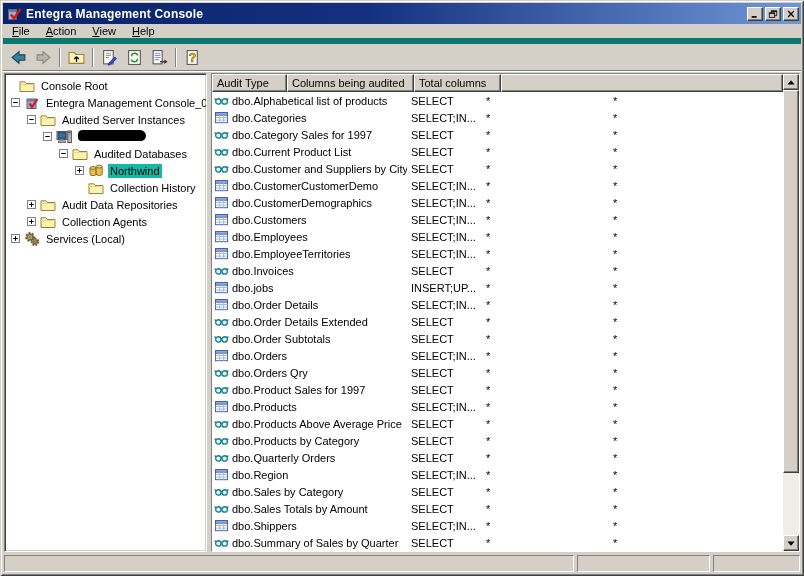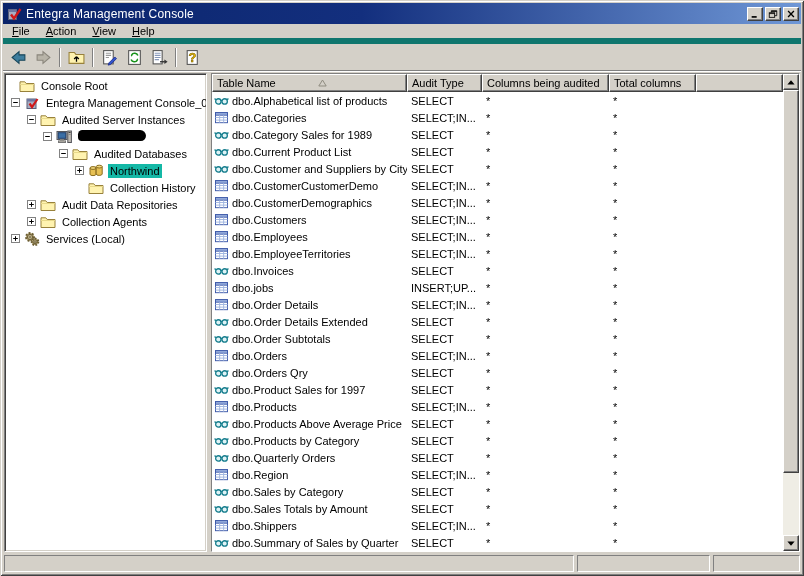--- a/index.html
+++ b/index.html
@@ -19,7 +19,7 @@
     background:linear-gradient(90deg,#0A246A 0%,#132F7E 45%,#6F97D6 100%);
   }
   .titlebar .ticon{width:16px;height:16px;margin-right:4px;flex:0 0 16px;}
-  .titlebar .ttext{color:#fff;font-weight:normal;font-size:12px;letter-spacing:.2px;flex:1;
+  .titlebar .ttext{color:#fff;font-weight:bold;font-size:12px;letter-spacing:.2px;flex:1;
     white-space:nowrap;overflow:hidden;}
   .winbtn{
     width:16px;height:14px;margin-left:2px;background:#D4D0C8;display:flex;align-items:center;justify-content:center;

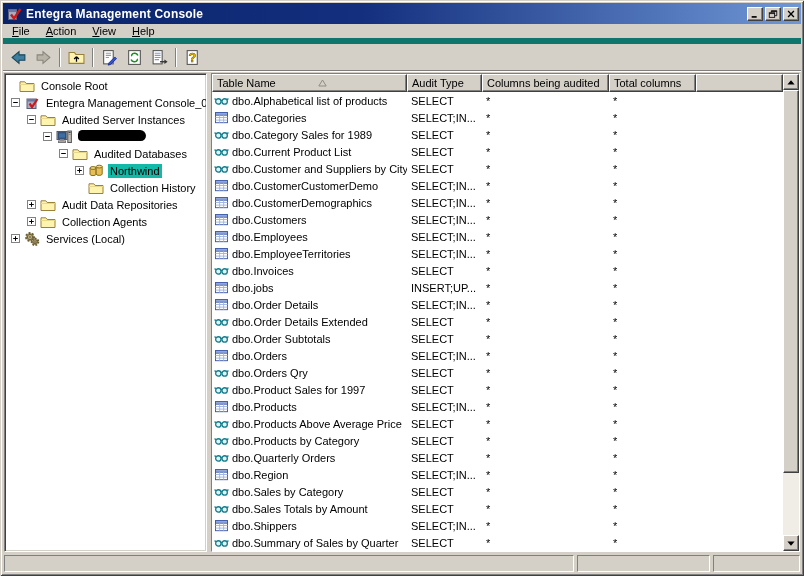--- a/index.html
+++ b/index.html
@@ -326,12 +326,6 @@
     <div class="list-pane sunken">
       <div class="list-main">
         <div class="list-header" id="list-header">
-            <div class="hcell w0">
-              <span>Table Name</span>
-              <span class="sort"><svg width="9" height="8" viewBox="0 0 9 8">
-                  <polygon points="4.5,1 8.2,7 0.8,7" fill="#D4D0C8" stroke="#8f8c80"></polygon>
-                </svg></span>
-            </div>
             <div class="hcell w1">
               <span>Audit Type</span>
             </div>

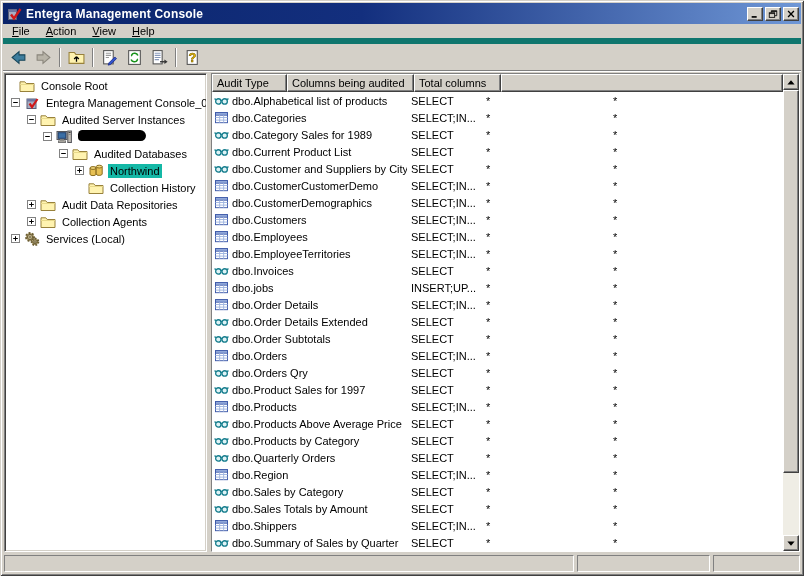--- a/index.html
+++ b/index.html
@@ -381,7 +381,7 @@
                     <path d="M14.1 6.3 L15.4 4.8" fill="none"></path>
                   </g>
                 </svg>
-                <span>dbo.Category Sales for 1989</span>
+                <span>dbo.Category Sales for 1997</span>
               </div>
               <div class="lcell w1">SELECT</div>
               <div class="lcell w2">*</div>

